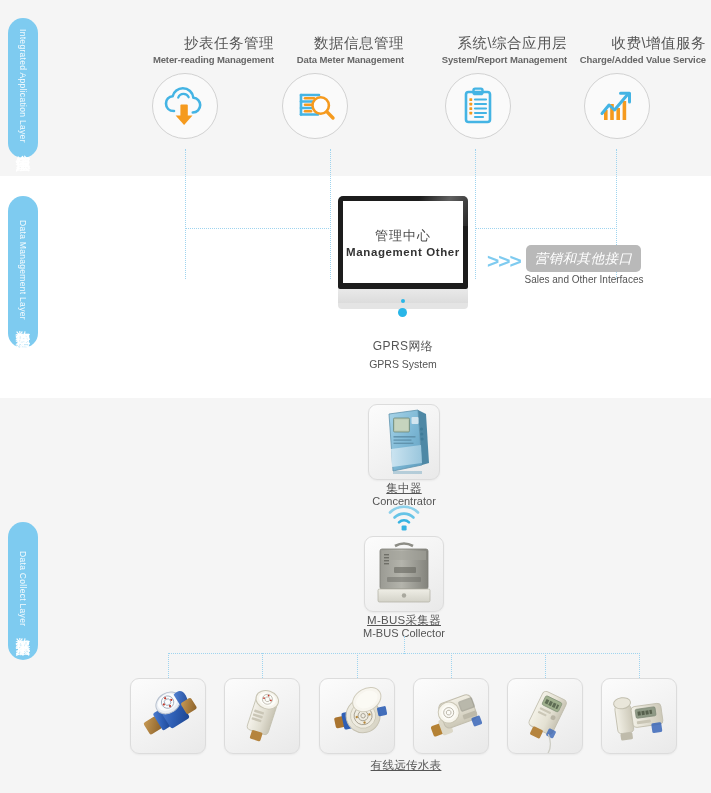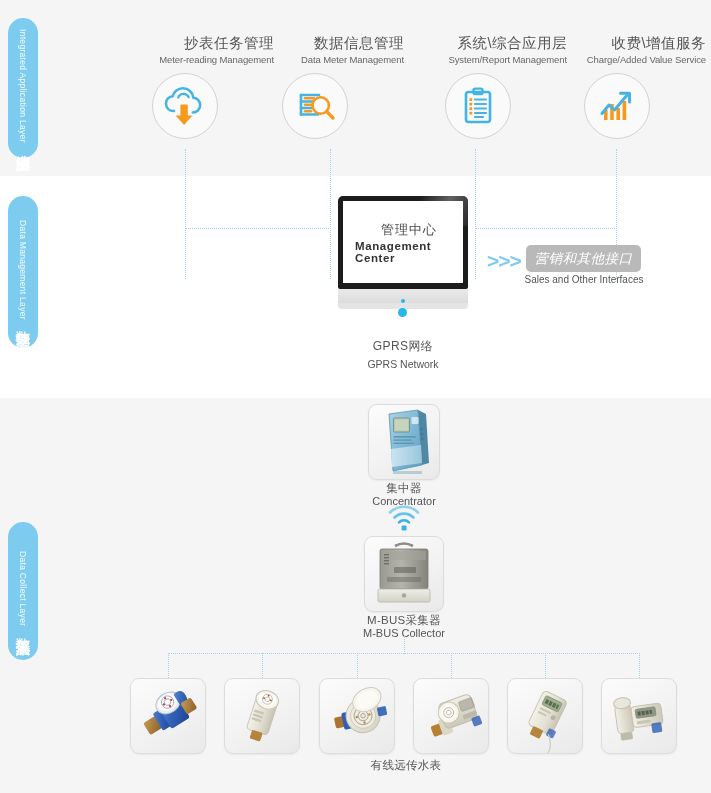--- a/index.html
+++ b/index.html
@@ -46,7 +46,7 @@
   
   .app-node { position: absolute; width: 178px; text-align: right; top: 34px; }
   .app-title-cn { font-size: 14.5px; color: #555; letter-spacing: .5px; line-height: 1.25; }
-  .app-title-en { font-size: 9.5px; color: #666; font-weight: normal; letter-spacing: -.1px; margin-top: 2px; }
+  .app-title-en { font-size: 9.5px; color: #666; font-weight: bold; letter-spacing: -.1px; margin-top: 2px; }
   .app-circle {
     width: 66px; height: 66px; margin: 8px auto 0;
     border: 1px solid #d2d2d2; border-radius: 50%;

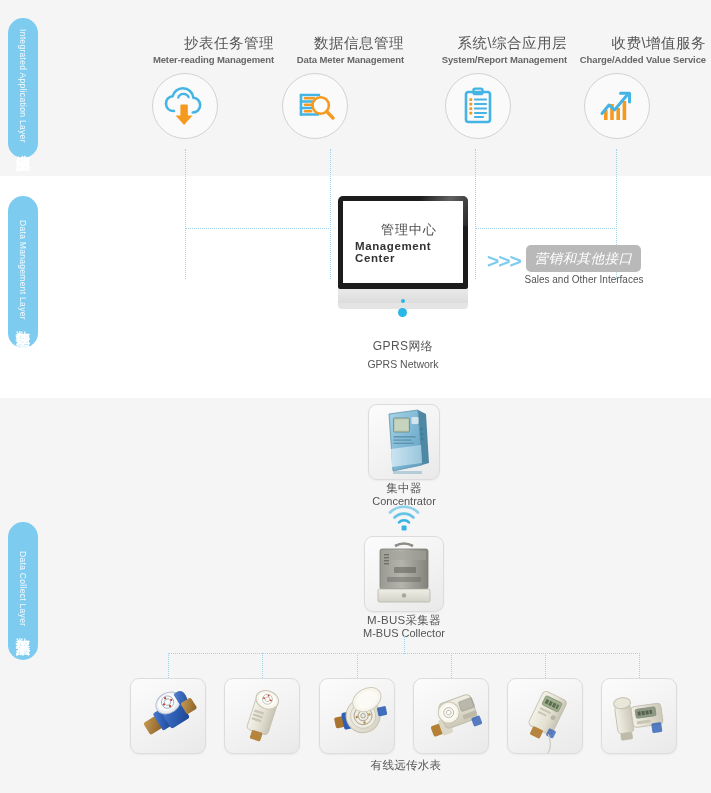--- a/index.html
+++ b/index.html
@@ -69,7 +69,7 @@
   }
   .mon-screen {
     width: 100%; height: 100%; background: #ffffff;
-    display: flex; flex-direction: column; align-items: center; justify-content: center; padding-left: 12px;
+    display: flex; flex-direction: column; align-items: center; justify-content: center;
   }
   .mon-cn { font-size: 13px; color: #4a4a4a; letter-spacing: 1px; }
   .mon-en { font-size: 11.5px; color: #333; font-weight: bold; letter-spacing: .6px; margin-top: 1px; }

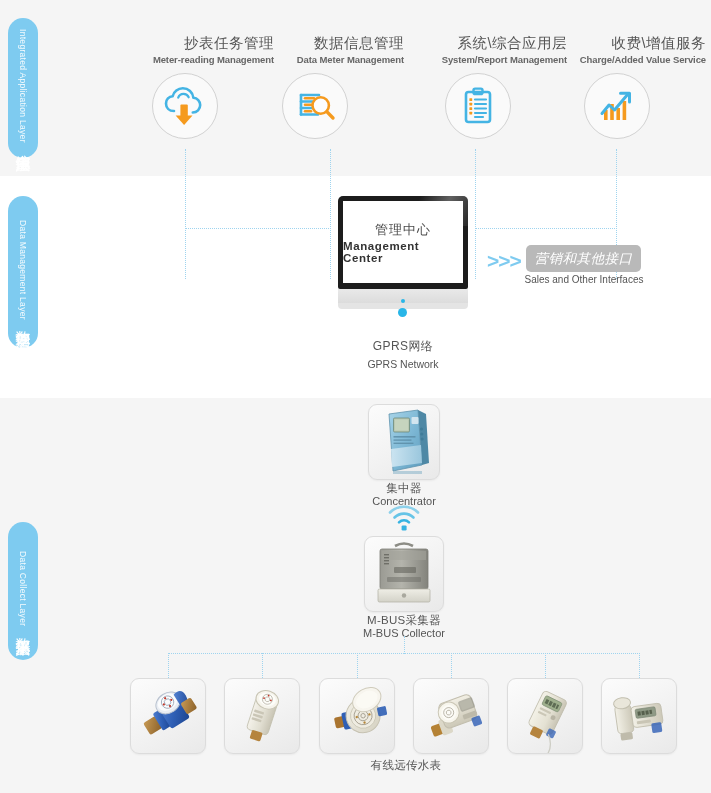--- a/index.html
+++ b/index.html
@@ -237,7 +237,7 @@
     <div class="mon-bezel">
       <div class="mon-screen">
         <div class="mon-cn lbl">管理中心</div>
-        <div class="mon-en lbl">Management Center</div>
+        <div class="mon-en lbl">Management Other</div>
       </div>
     </div>
     <div class="mon-neck"></div>

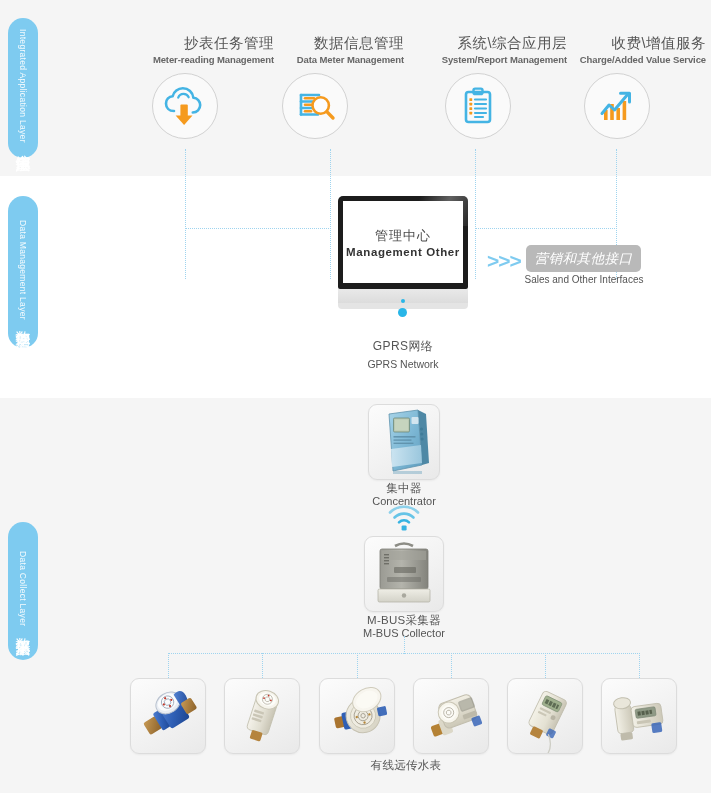--- a/index.html
+++ b/index.html
@@ -252,7 +252,7 @@
   <div class="blue-dot" style="left:398px; top:308px; width:9px; height:9px;"></div>
   <div id="gprs">
     <div class="gprs-cn lbl">GPRS网络</div>
-    <div class="gprs-en lbl">GPRS Network</div>
+    <div class="gprs-en lbl">GPRS System</div>
   </div>
 
   <div class="dev-card" id="concentrator-card">

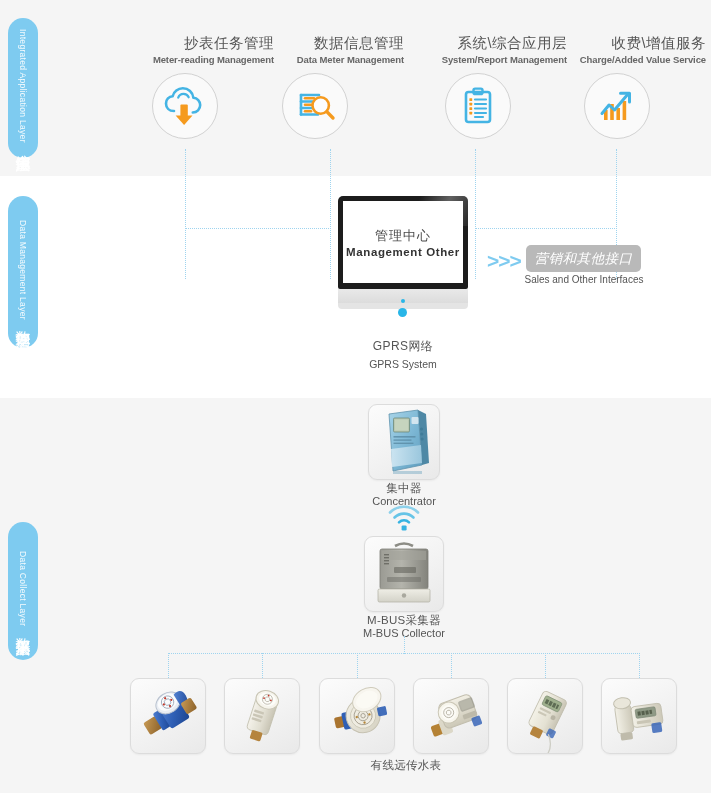--- a/index.html
+++ b/index.html
@@ -102,7 +102,7 @@
     overflow: hidden;
   }
   .dev-cap { position: absolute; text-align: center; }
-  .cap-cn { font-size: 11.5px; color: #555; letter-spacing: .3px; line-height: 1.25; }
+  .cap-cn { font-size: 11.5px; color: #555; letter-spacing: .3px; line-height: 1.25; text-decoration: underline; }
   .cap-en { font-size: 11px; color: #555; line-height: 1.25; }
 
   #concentrator-card { left: 368px; top: 404px; width: 72px; height: 76px; }

